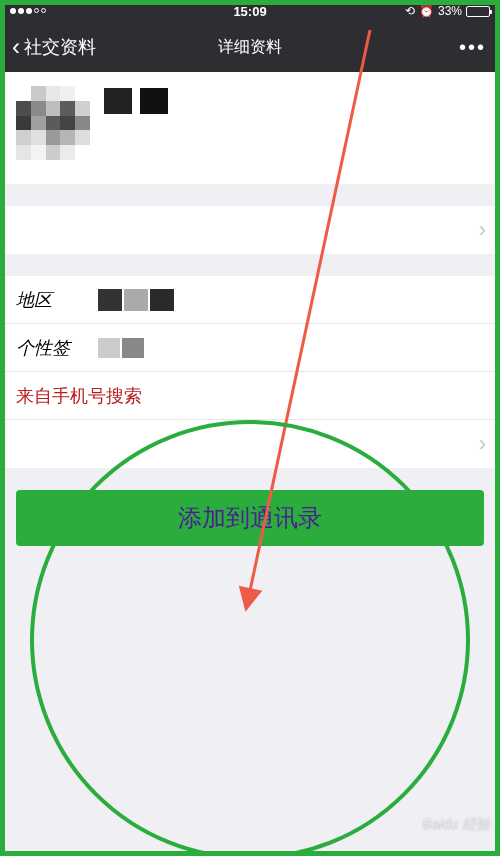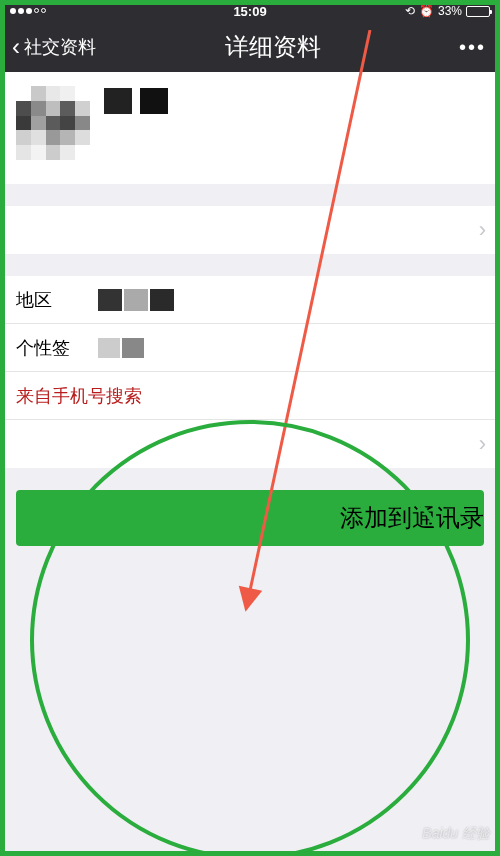--- a/index.html
+++ b/index.html
@@ -49,7 +49,7 @@
     }
     .back-btn { display: flex; align-items: center; font-size: 18px; gap: 4px; }
     .back-chevron { font-size: 24px; line-height: 1; }
-    .nav-title { position: absolute; left: 50%; transform: translateX(-50%); font-size: 24px; margin-left: 23px; }
+    .nav-title { position: absolute; left: 50%; transform: translateX(-50%); font-size: 16px; }
     .nav-more { position: absolute; right: 14px; font-size: 20px; letter-spacing: 2px; }
     .profile-section {
       background: #fff;

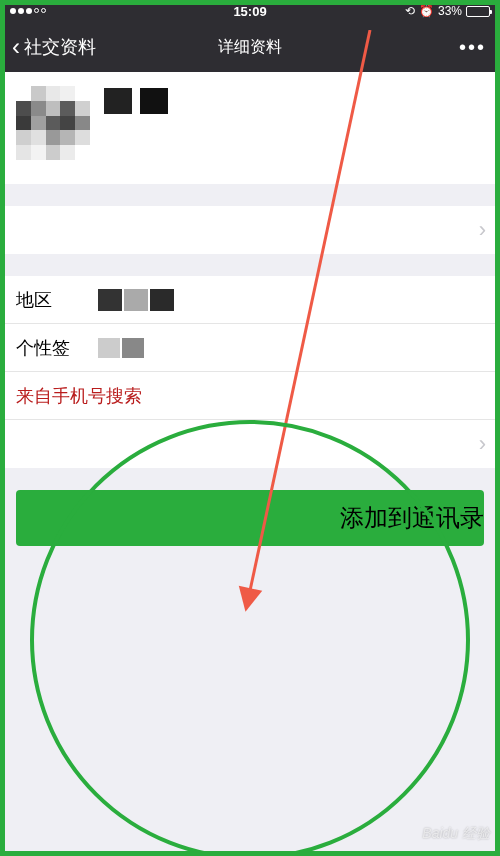--- a/index.html
+++ b/index.html
@@ -103,7 +103,7 @@
       position: relative;
     }
     .list-item:last-child { border-bottom: none; }
-    .list-label { width: 82px; flex-shrink: 0; }
+    .list-label { width: 82px; flex-shrink: 0; font-style: italic; }
     .list-value { color: #b91c1c; flex: 1; display: flex; gap: 2px; }
     .chevron { color: #c8c8cd; font-size: 22px; position: absolute; right: 14px; }
     .blur-val { display: inline-block; }

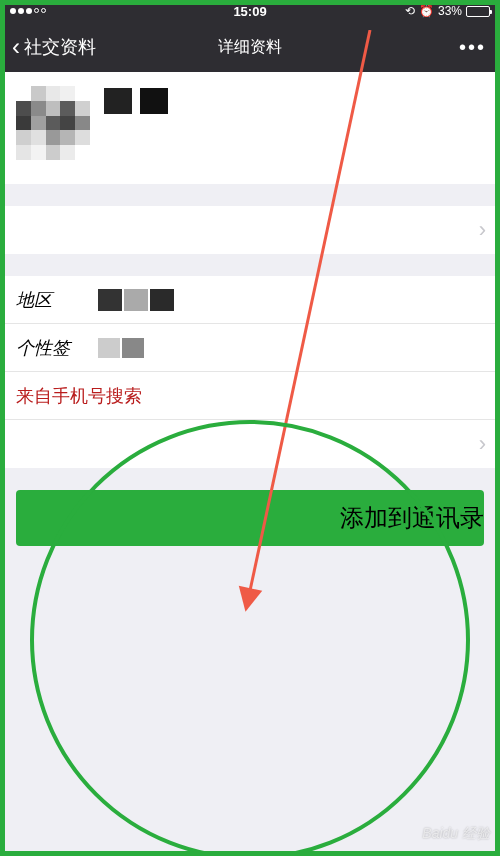--- a/index.html
+++ b/index.html
@@ -116,10 +116,10 @@
       margin: 22px 16px 0;
       height: 56px;
       background: #2aad3d;
-      color: #000000;
-      display: flex;
-      align-items: center;
-      justify-content: flex-end;
+      color: #4c1d95;
+      display: flex;
+      align-items: center;
+      justify-content: center;
       font-size: 24px;
       border-radius: 4px;
     }

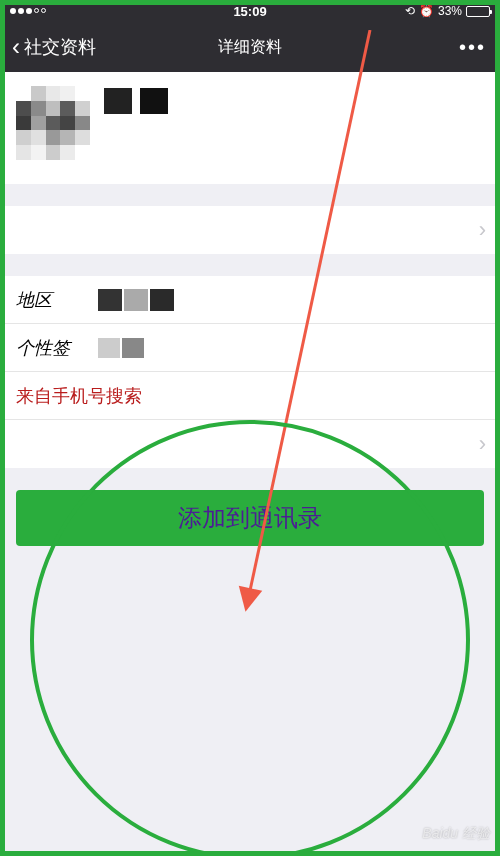--- a/index.html
+++ b/index.html
@@ -144,7 +144,7 @@
     .watermark {
       position: absolute;
       right: 10px;
-      bottom: 13px;
+      bottom: 22px;
       font-size: 14px;
       color: rgba(255,255,255,.6);
       text-shadow: 0 0 2px rgba(0,0,0,.3);

